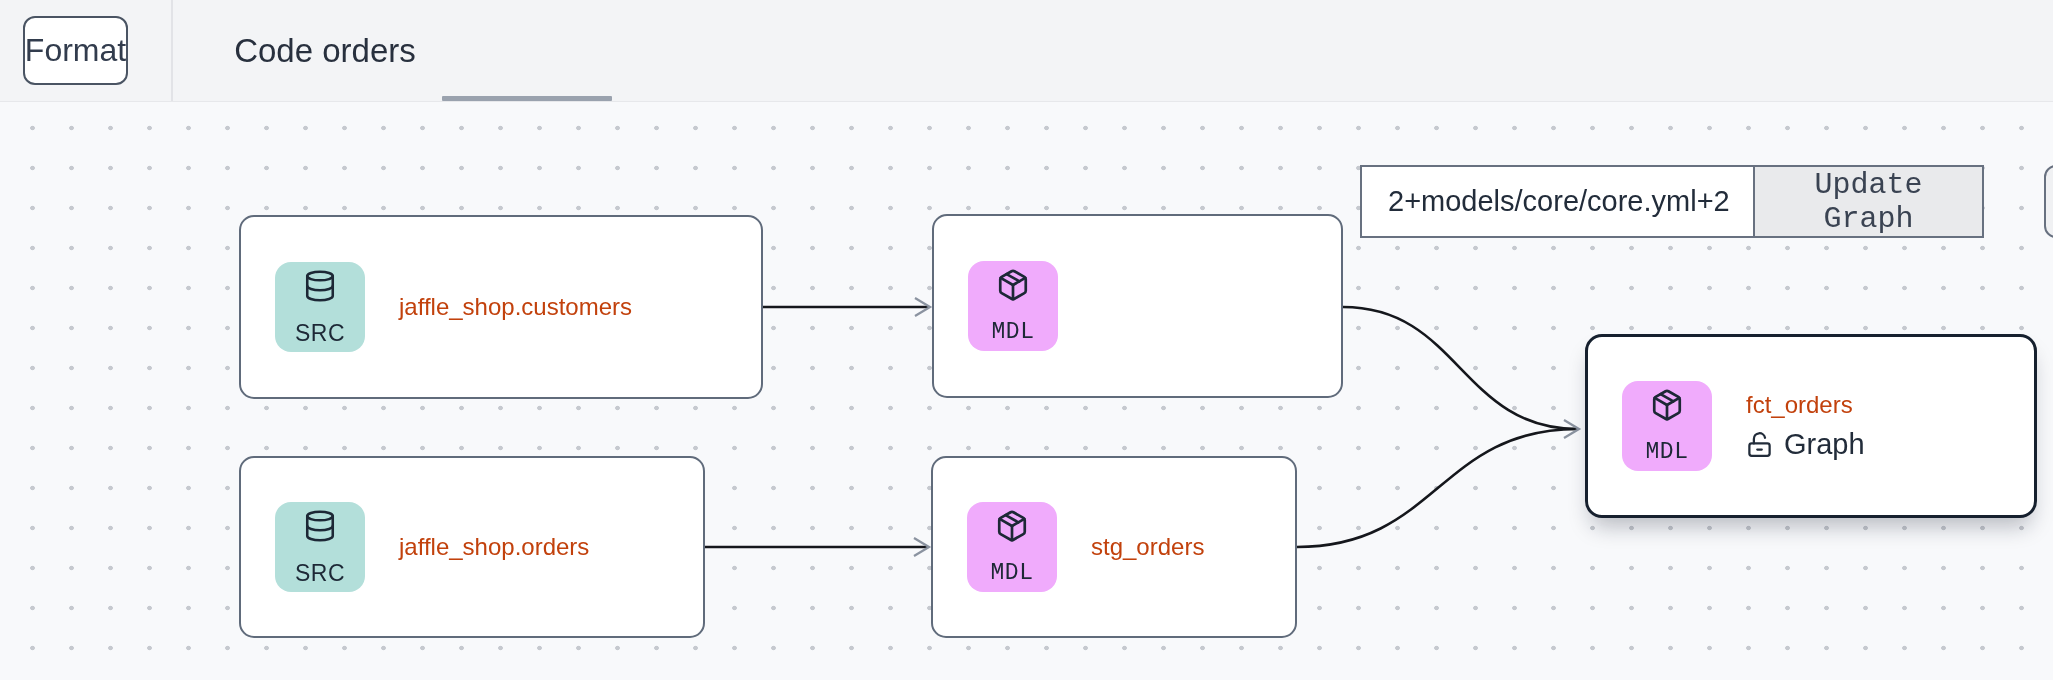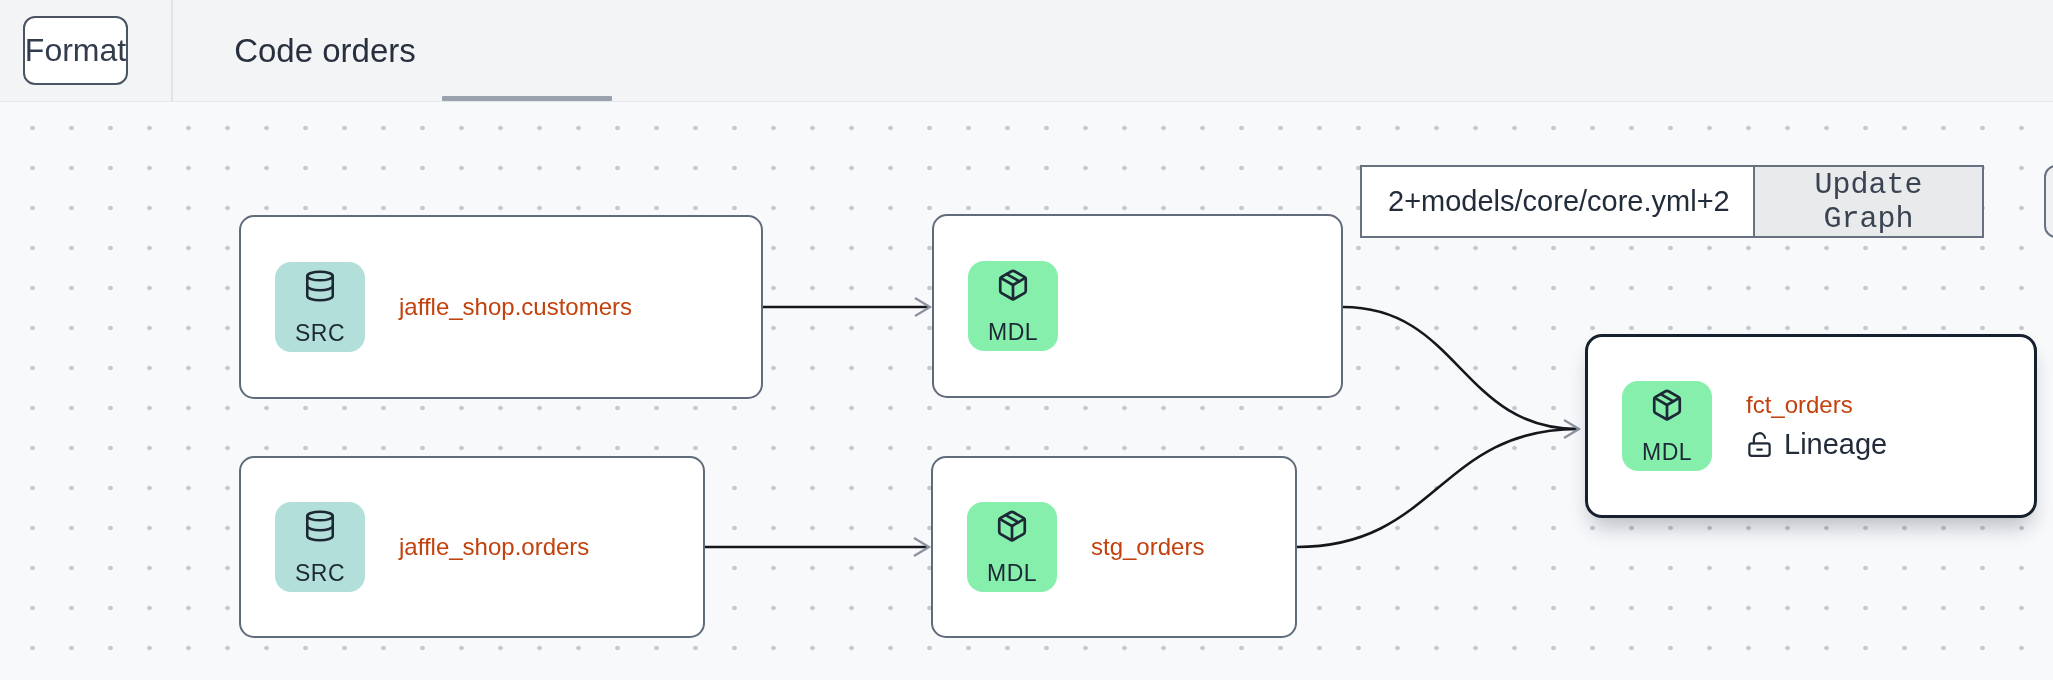--- a/index.html
+++ b/index.html
@@ -66,7 +66,7 @@
     color:#1d2836;
   }
   .badge-src{background:#b3dfda;}
-  .badge-mdl{background:#86efac;}
+  .badge-mdl{background:#f0abfc;font-family:Liberation Mono, monospace;}
   .badge-label{font-size:23px;font-weight:500;letter-spacing:0.5px;line-height:1;}
   .badge svg{display:block;}
   .node-title{font-size:24px;color:#c2410c;white-space:nowrap;}

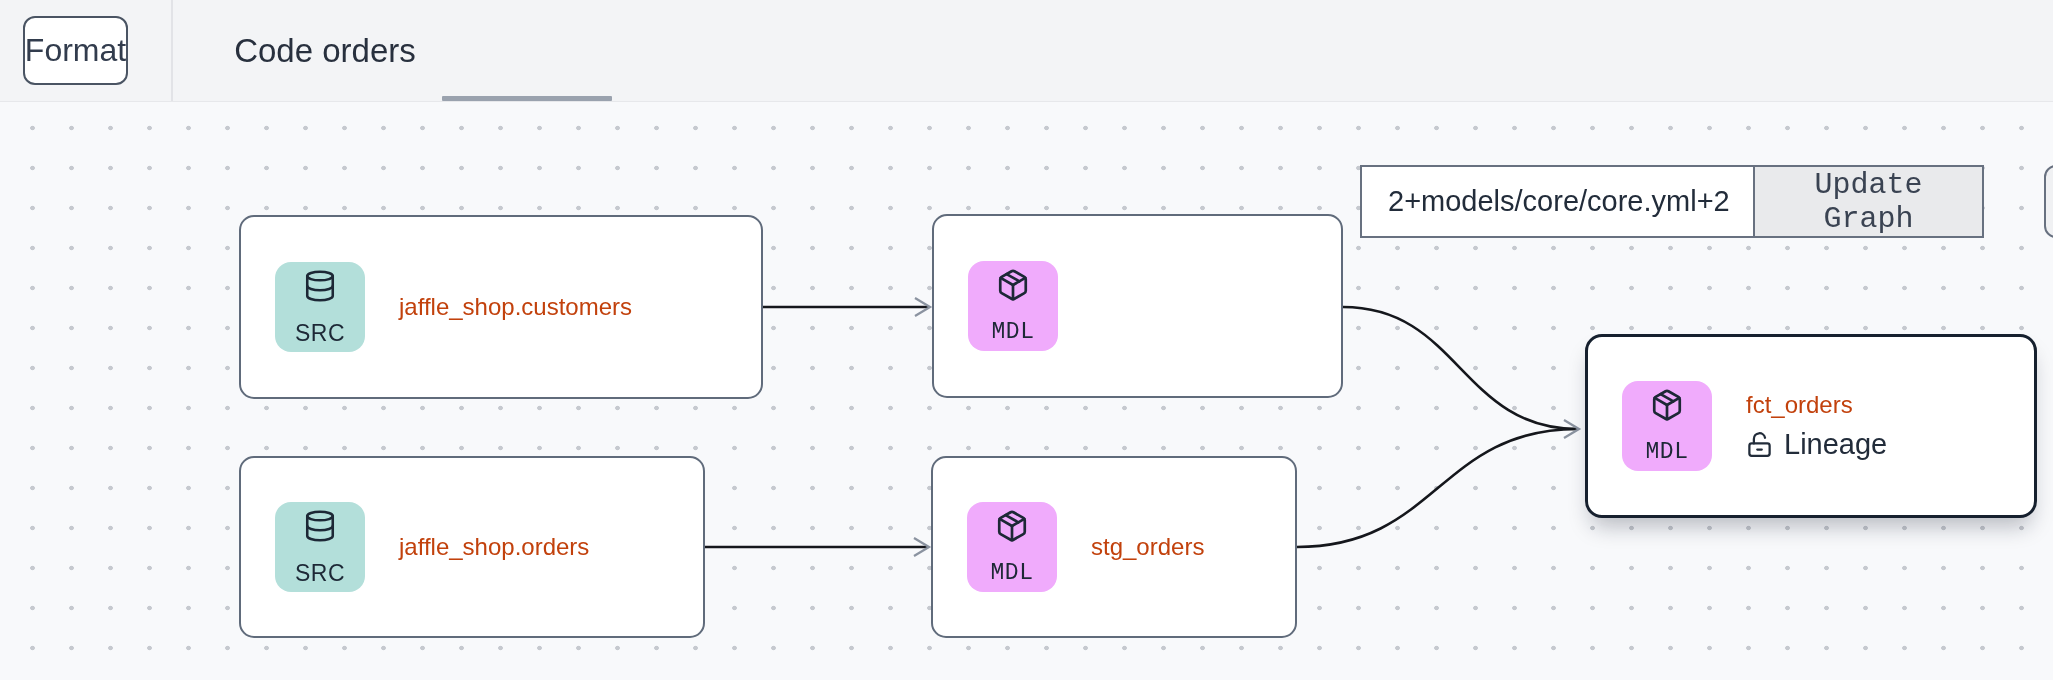--- a/index.html
+++ b/index.html
@@ -189,7 +189,7 @@
           <path d="M7 11V7a5 5 0 0 1 9.9-1"></path>
           <path d="M10 16.5h4"></path>
       </svg>
-      <span class="access-label">Lineage</span>
+      <span class="access-label">Graph</span>
     </div>
   </div>
 </div>

